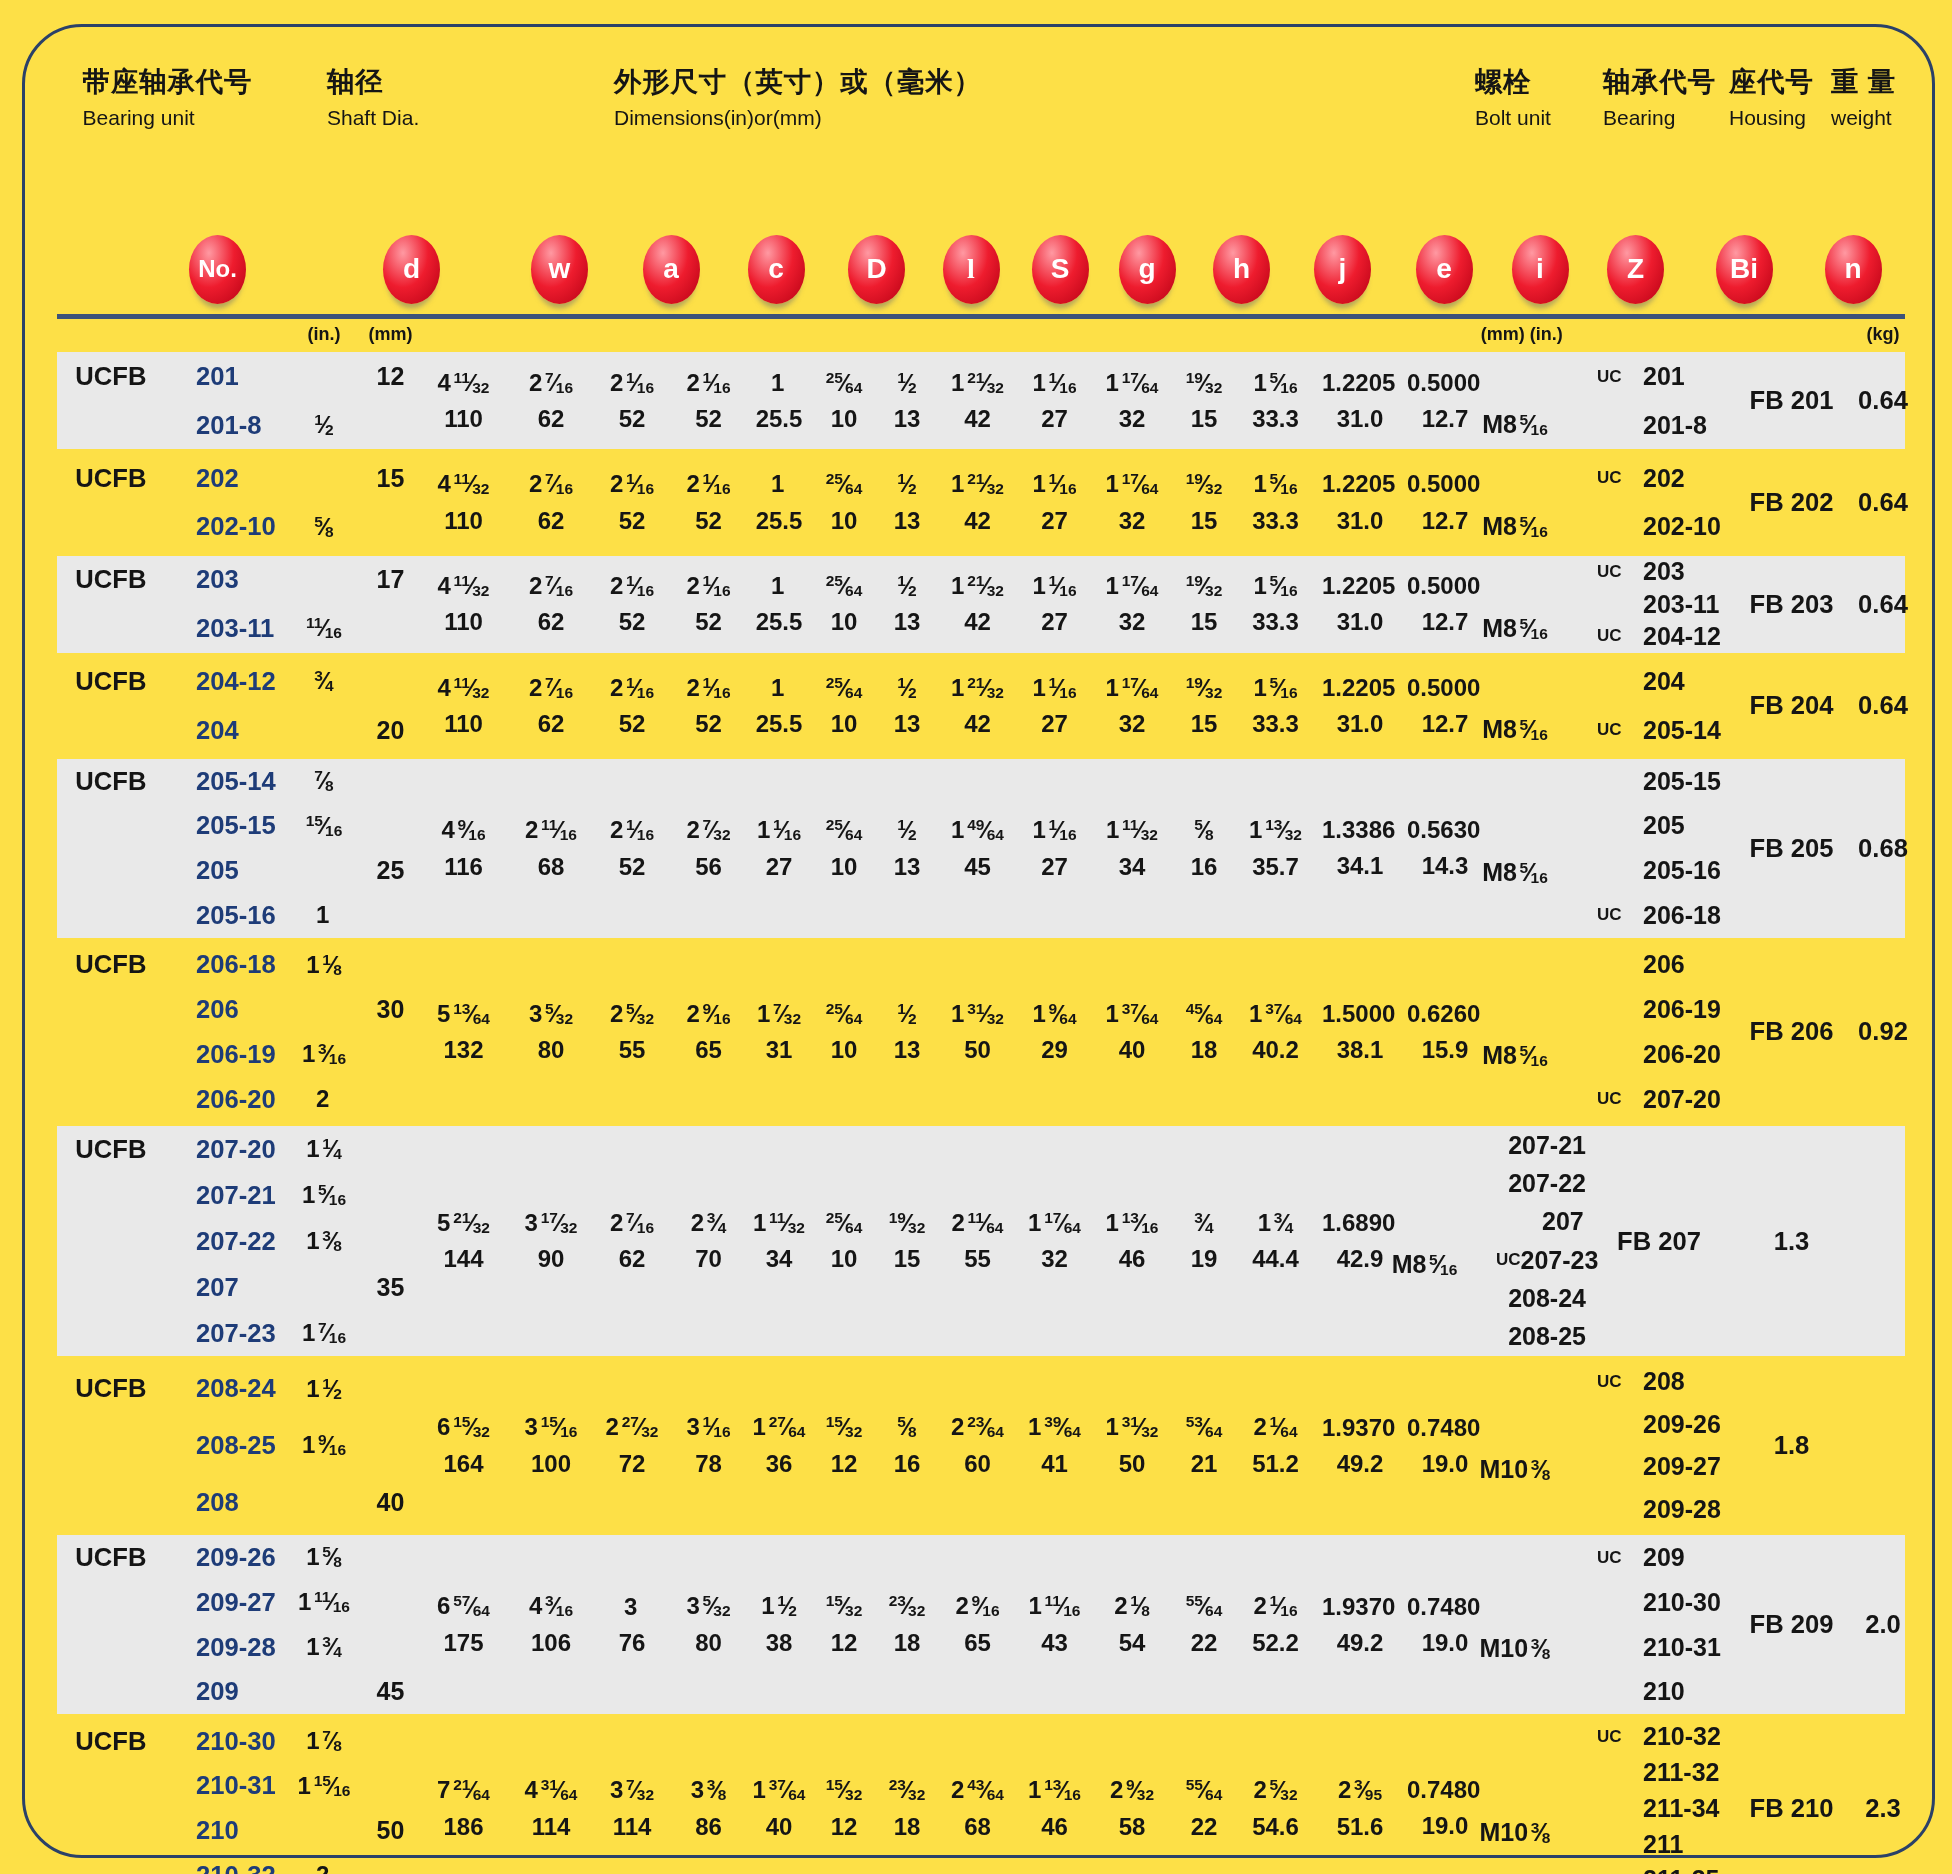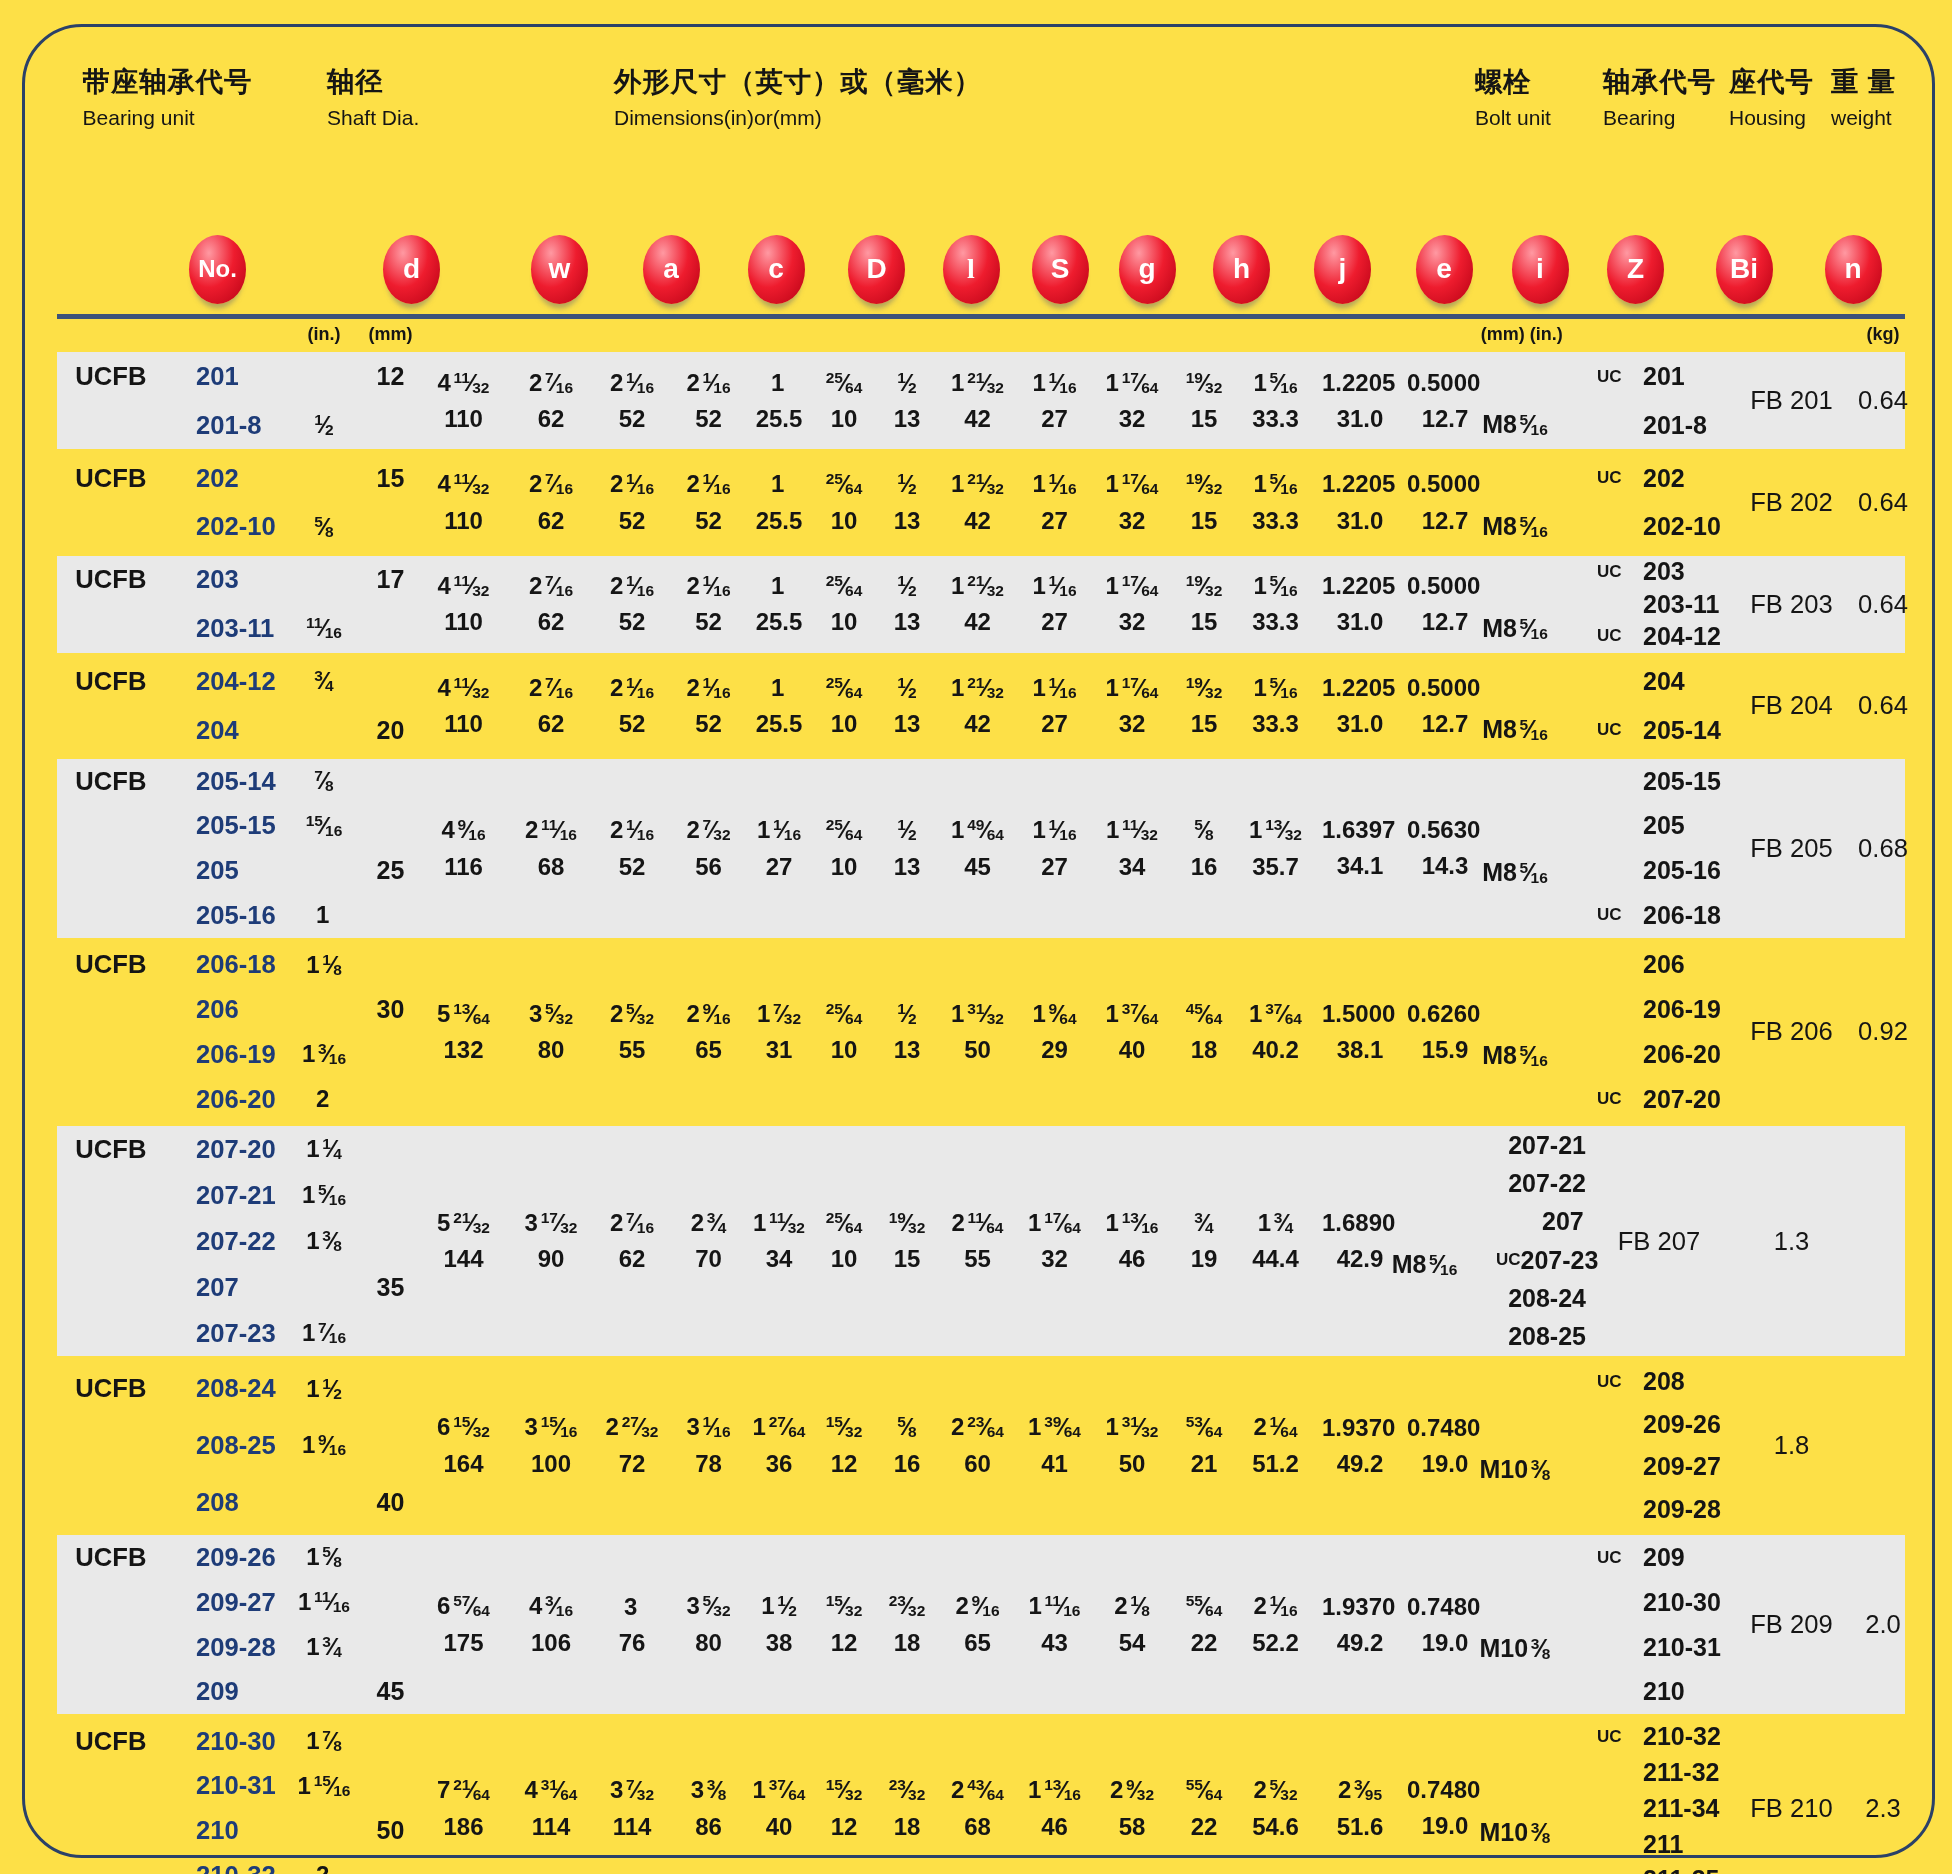--- a/index.html
+++ b/index.html
@@ -53,7 +53,7 @@
   .brow{flex:1;display:flex;align-items:center;padding-left:11px;}
   .uc{display:inline-block;width:46px;font-weight:bold;font-size:17px;}
   .bno{font-weight:bold;font-size:25px;white-space:nowrap;}
-  .c-house,.c-wt{justify-content:center;align-items:center;font-weight:normal;font-size:25.6px;white-space:nowrap;}
+  .c-house,.c-wt{justify-content:center;align-items:center;font-weight:bold;font-size:25.6px;white-space:nowrap;}
 
   
   .wh{margin-right:2.7px;}

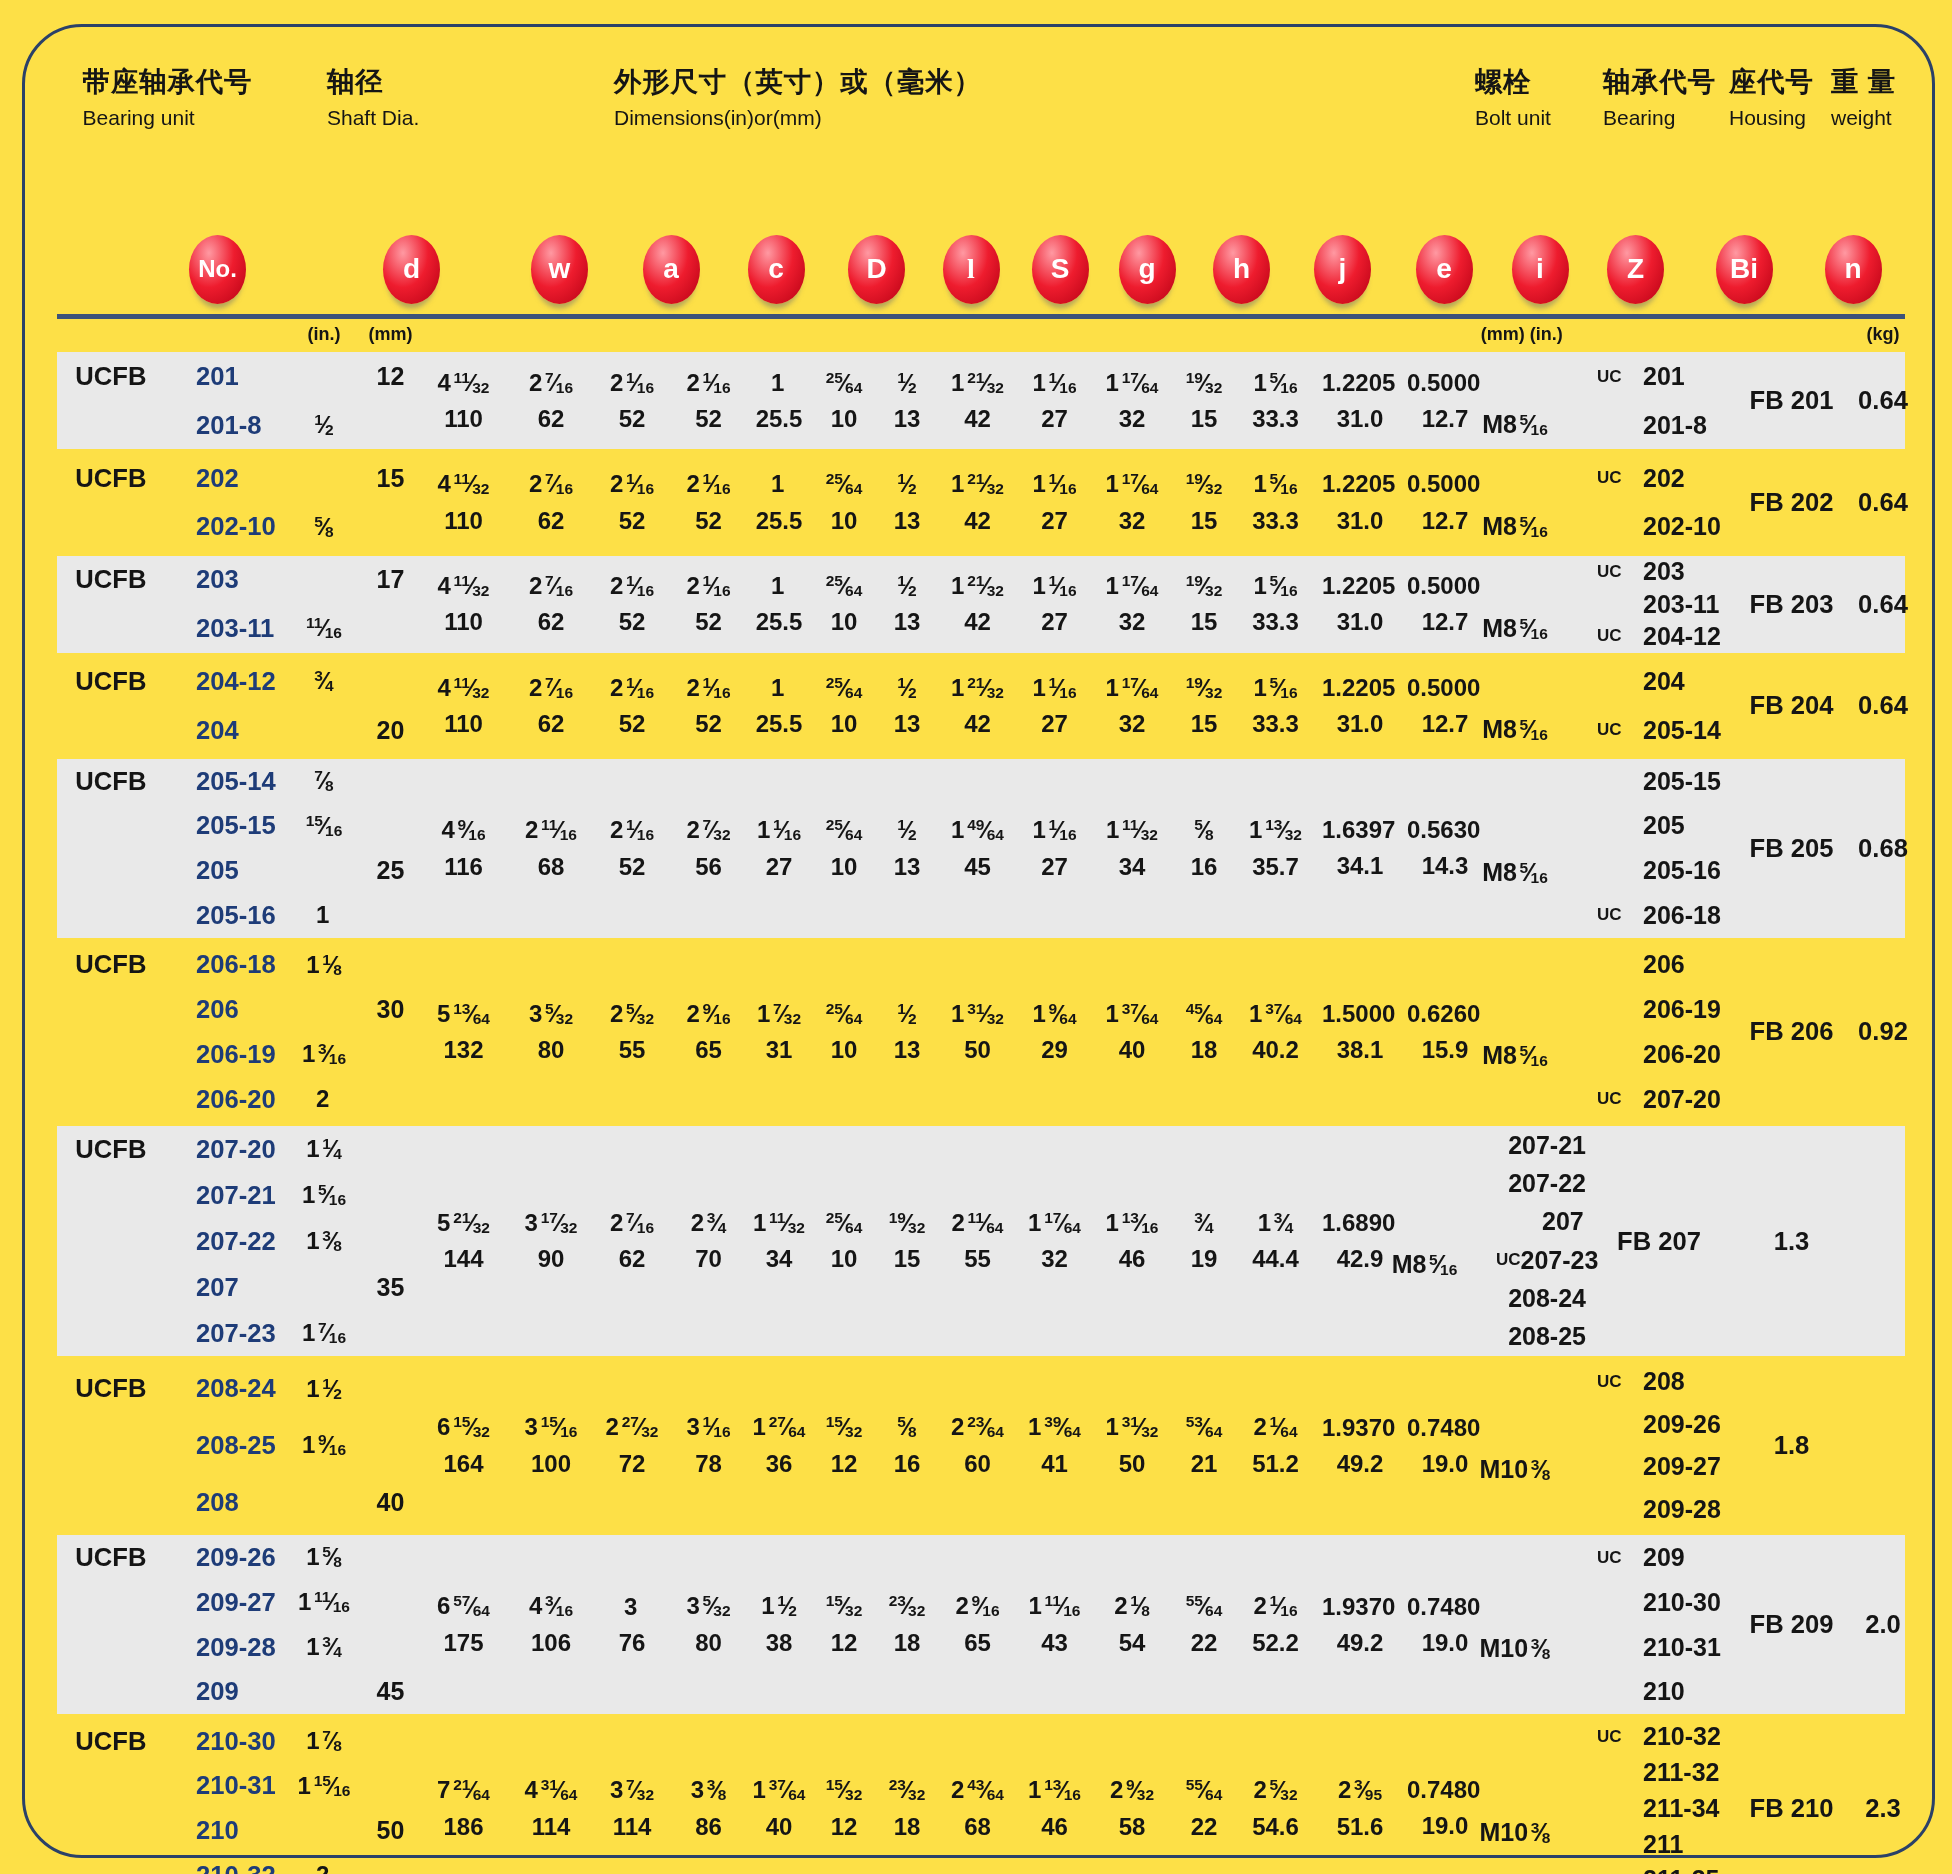--- a/index.html
+++ b/index.html
@@ -656,7 +656,7 @@
             <div class="l-mm">35.7</div>
           </div>
           <div class="cell c-dim">
-            <div class="l-in"><span class="wh">1.6397</span></div>
+            <div class="l-in"><span class="wh">1.3386</span></div>
             <div class="l-mm">34.1</div>
           </div>
           <div class="cell c-dim">

